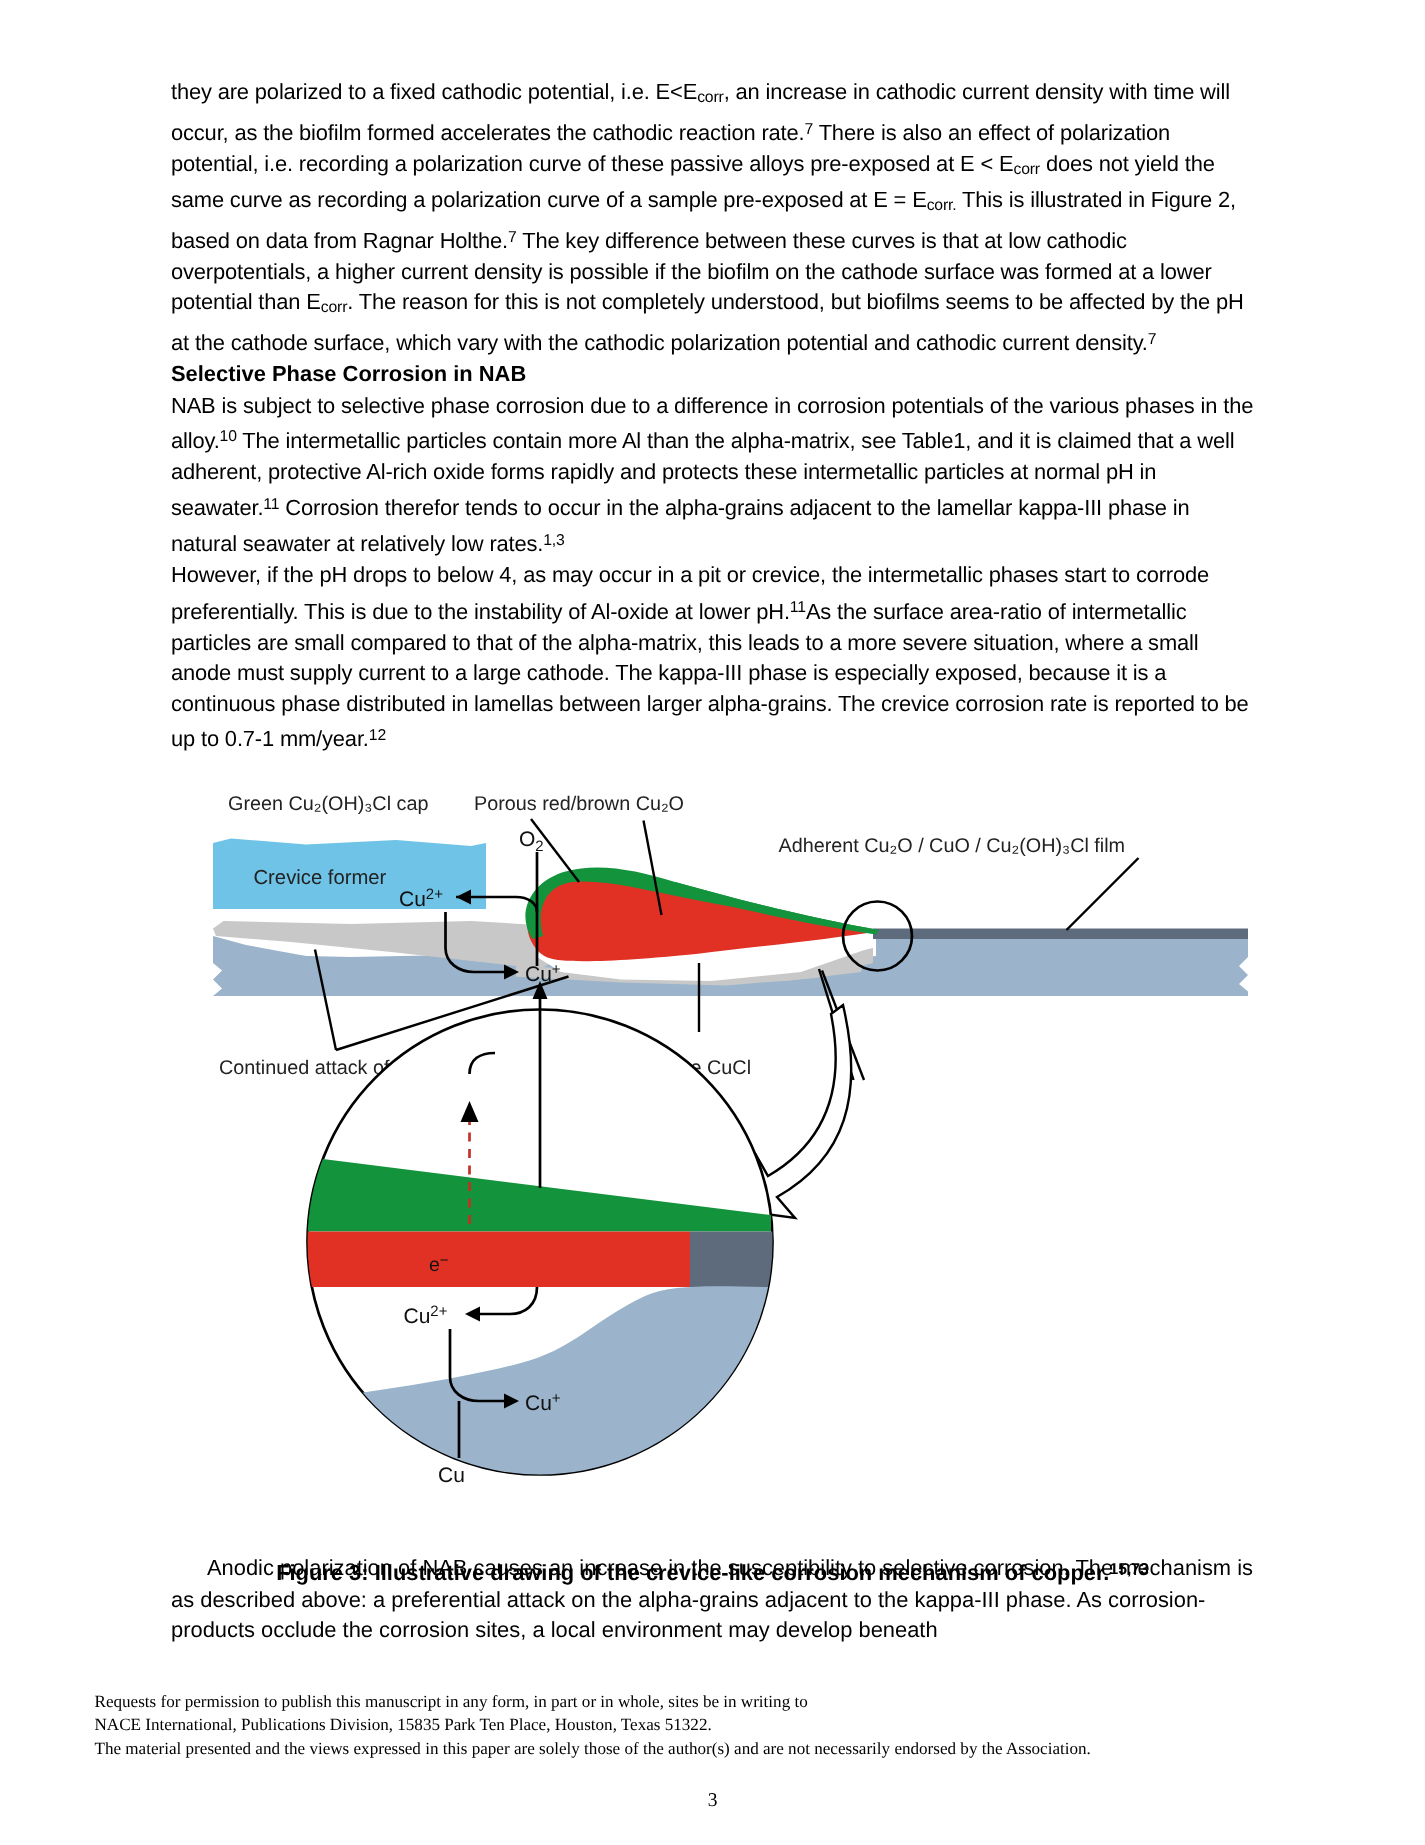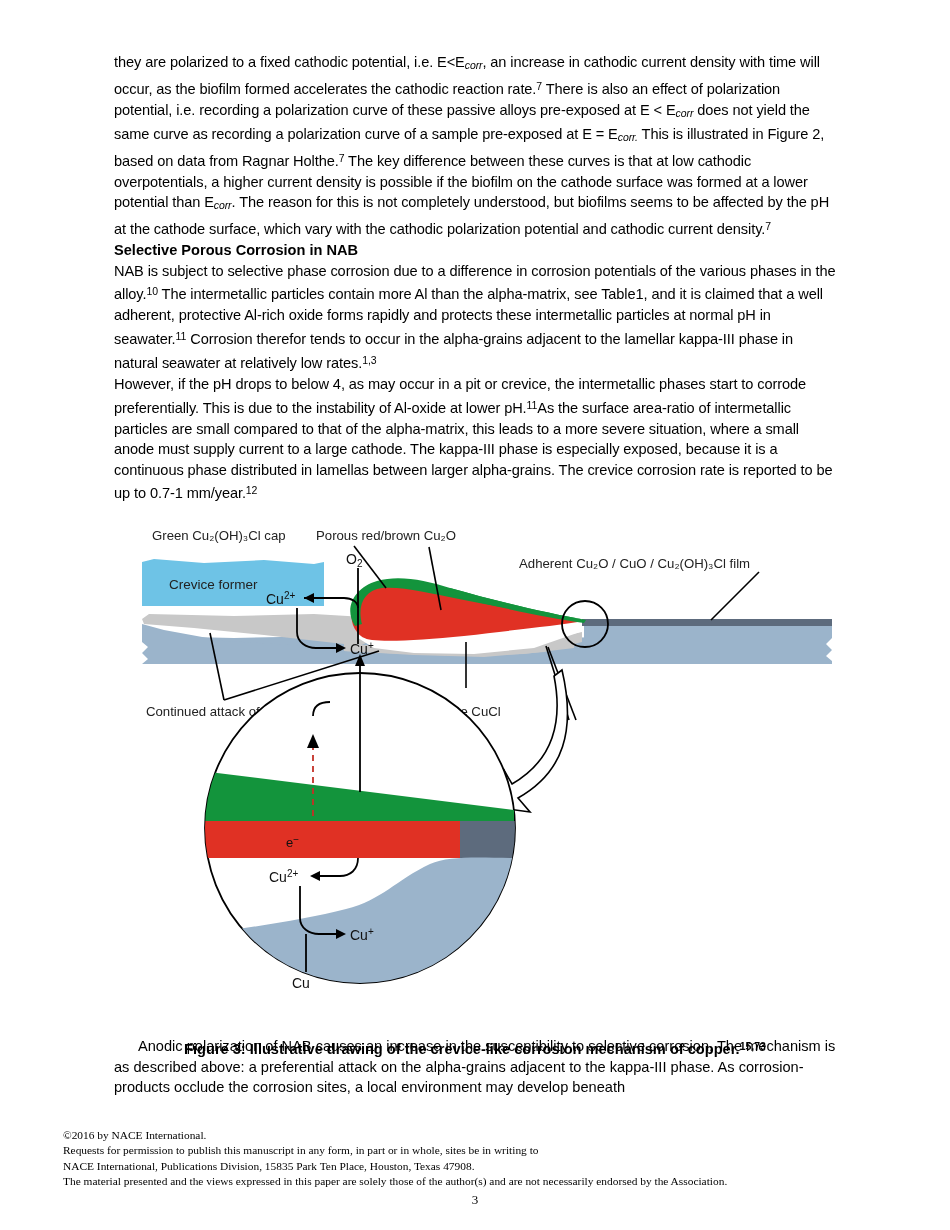--- a/index.html
+++ b/index.html
@@ -42,7 +42,7 @@
     font-weight: bold;
     margin: 0;
   }
-  sub { font-size: 0.72em; vertical-align: -0.22em; font-style: italic; }
+  sub { font-size: 0.72em; vertical-align: -0.22em; }
   sup { font-size: 0.72em; vertical-align: 0.42em; }
 
   

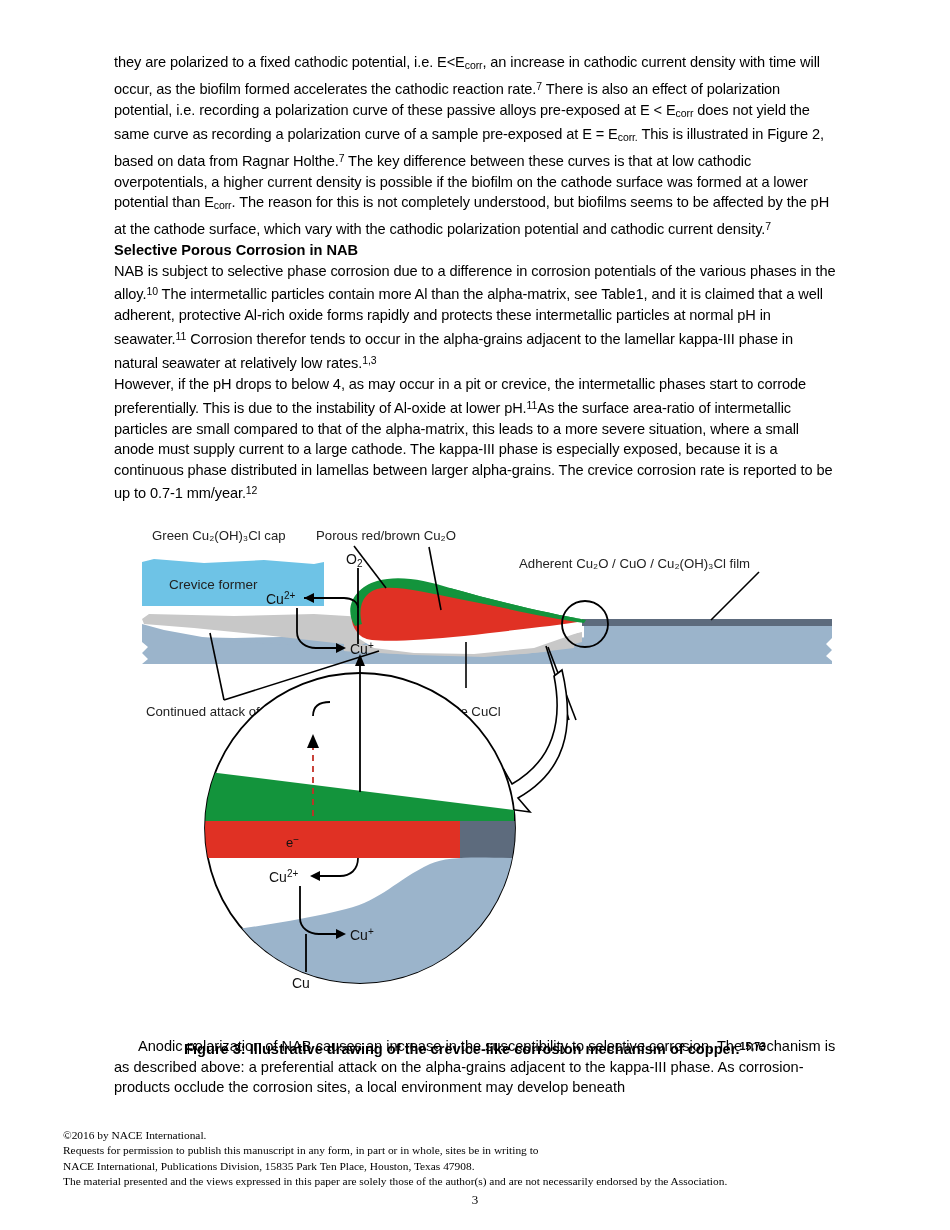--- a/index.html
+++ b/index.html
@@ -107,7 +107,7 @@
   <div class="body-col">
     <p class="para">they are polarized to a fixed cathodic potential, i.e. E&lt;E<sub>corr</sub>, an increase in cathodic current density with time will occur, as the biofilm formed accelerates the cathodic reaction rate.<sup>7</sup> There is also an effect of polarization potential, i.e. recording a polarization curve of these passive alloys pre-exposed at E &lt; E<sub>corr</sub> does not yield the same curve as recording a polarization curve of a sample pre-exposed at E = E<sub>corr.</sub> This is illustrated in Figure 2, based on data from Ragnar Holthe.<sup>7</sup> The key difference between these curves is that at low cathodic overpotentials, a higher current density is possible if the biofilm on the cathode surface was formed at a lower potential than E<sub>corr</sub>. The reason for this is not completely understood, but biofilms seems to be affected by the pH at the cathode surface, which vary with the cathodic polarization potential and cathodic current density.<sup>7</sup></p>
 
-    <div class="sec-head gap-top">Selective Porous Corrosion in NAB</div>
+    <div class="sec-head gap-top">Selective Phase Corrosion in NAB</div>
 
     <p class="para">NAB is subject to selective phase corrosion due to a difference in corrosion potentials of the various phases in the alloy.<sup>10</sup> The intermetallic particles contain more Al than the alpha-matrix, see Table1, and it is claimed that a well adherent, protective Al-rich oxide forms rapidly and protects these intermetallic particles at normal pH in seawater.<sup>11</sup> Corrosion therefor tends to occur in the alpha-grains adjacent to the lamellar kappa-III phase in natural seawater at relatively low rates.<sup>1,3</sup></p>
 

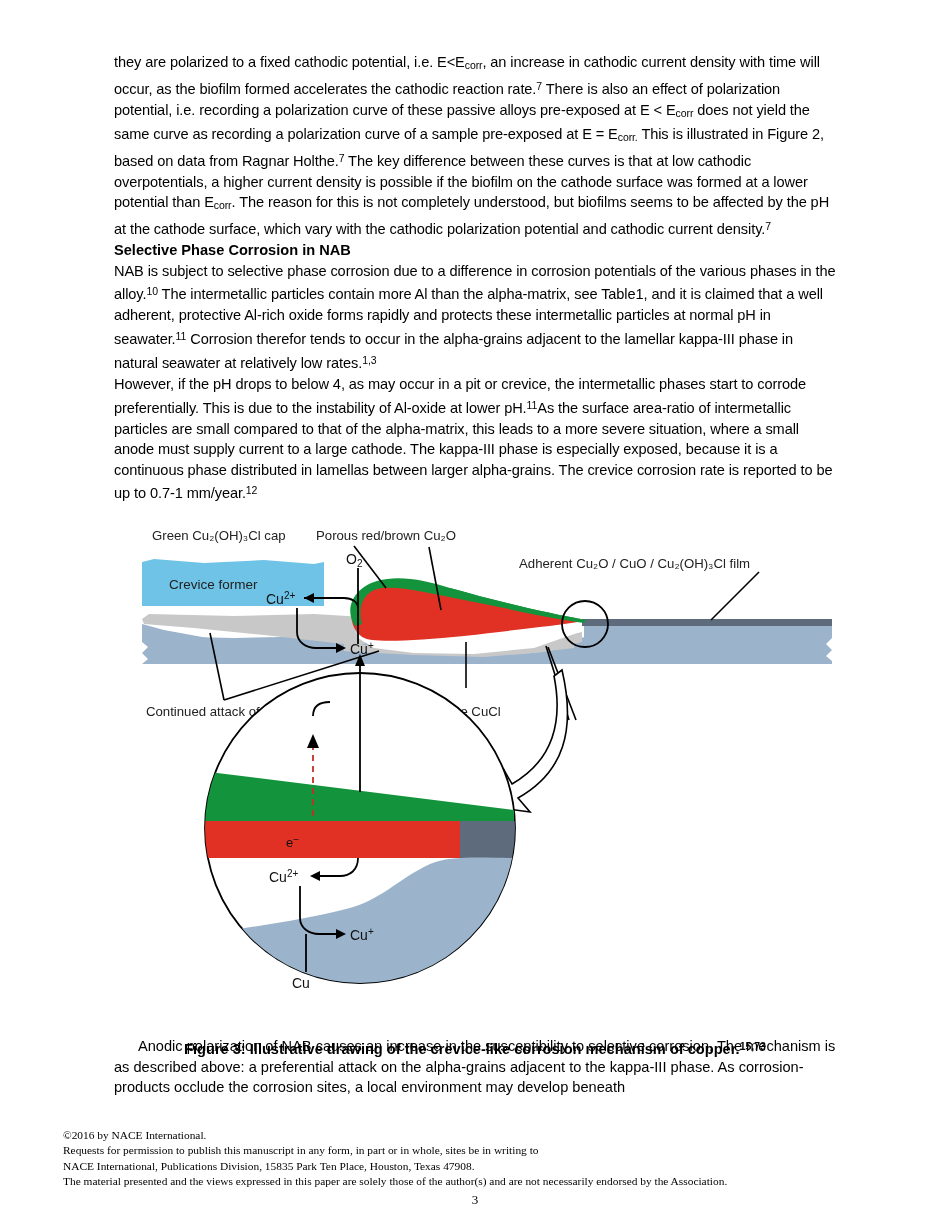--- a/index.html
+++ b/index.html
@@ -230,7 +230,6 @@
   <div class="tail-para"><span class="indent"></span>Anodic polarization of NAB causes an increase in the susceptibility to selective corrosion. The mechanism is as described above: a preferential attack on the alpha-grains adjacent to the kappa-III phase. As corrosion-products occlude the corrosion sites, a local environment may develop beneath</div>
 
   <div class="footer">
-    <div>©2016 by NACE International.</div>
     <div>Requests for permission to publish this manuscript in any form, in part or in whole, sites be in writing to</div>
     <div>NACE International, Publications Division, 15835 Park Ten Place, Houston, Texas 47908.</div>
     <div>The material presented and the views expressed in this paper are solely those of the author(s) and are not necessarily endorsed by the Association.</div>

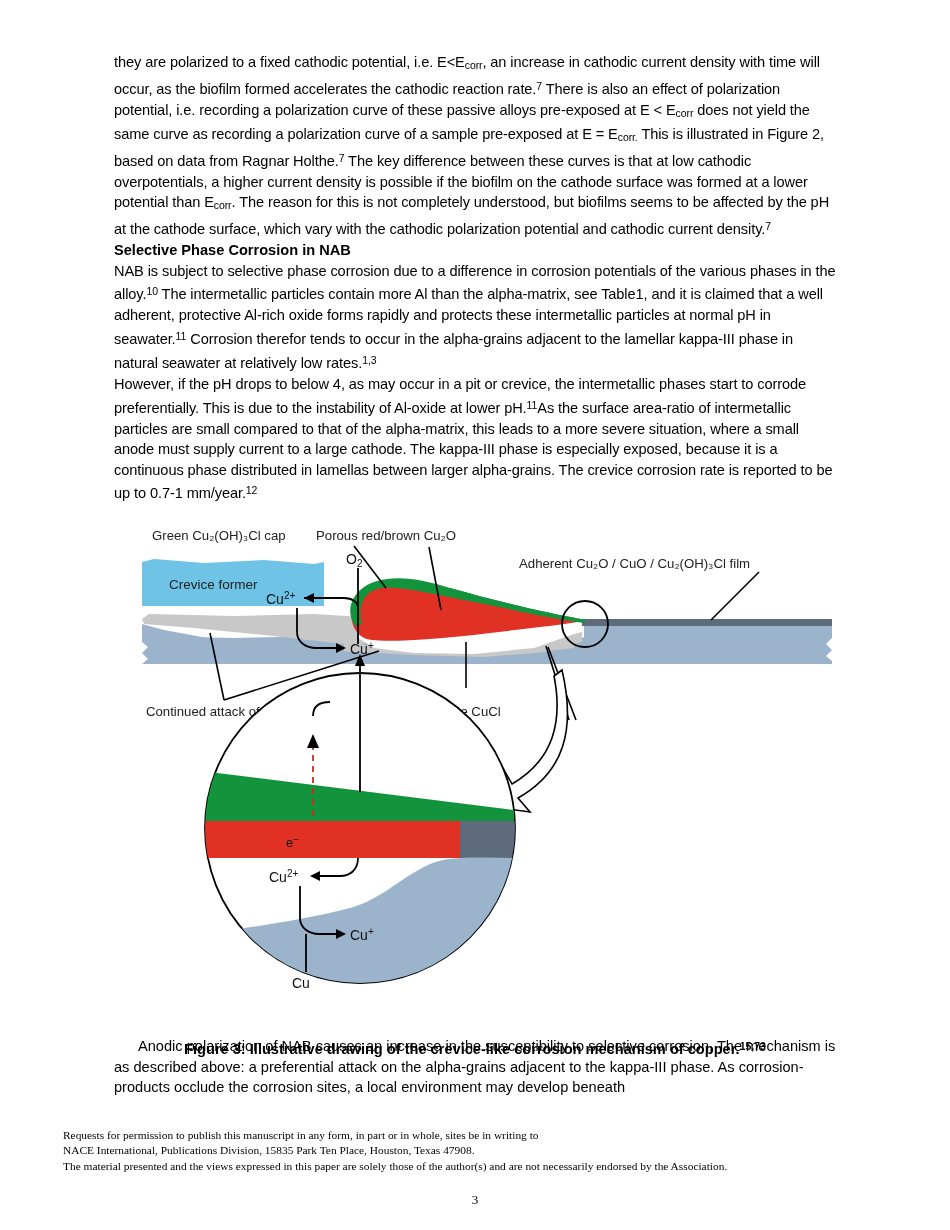--- a/index.html
+++ b/index.html
@@ -231,7 +231,7 @@
 
   <div class="footer">
     <div>Requests for permission to publish this manuscript in any form, in part or in whole, sites be in writing to</div>
-    <div>NACE International, Publications Division, 15835 Park Ten Place, Houston, Texas 47908.</div>
+    <div>NACE International, Publications Division, 15835 Park Ten Place, Houston, Texas 51322.</div>
     <div>The material presented and the views expressed in this paper are solely those of the author(s) and are not necessarily endorsed by the Association.</div>
   </div>
 

